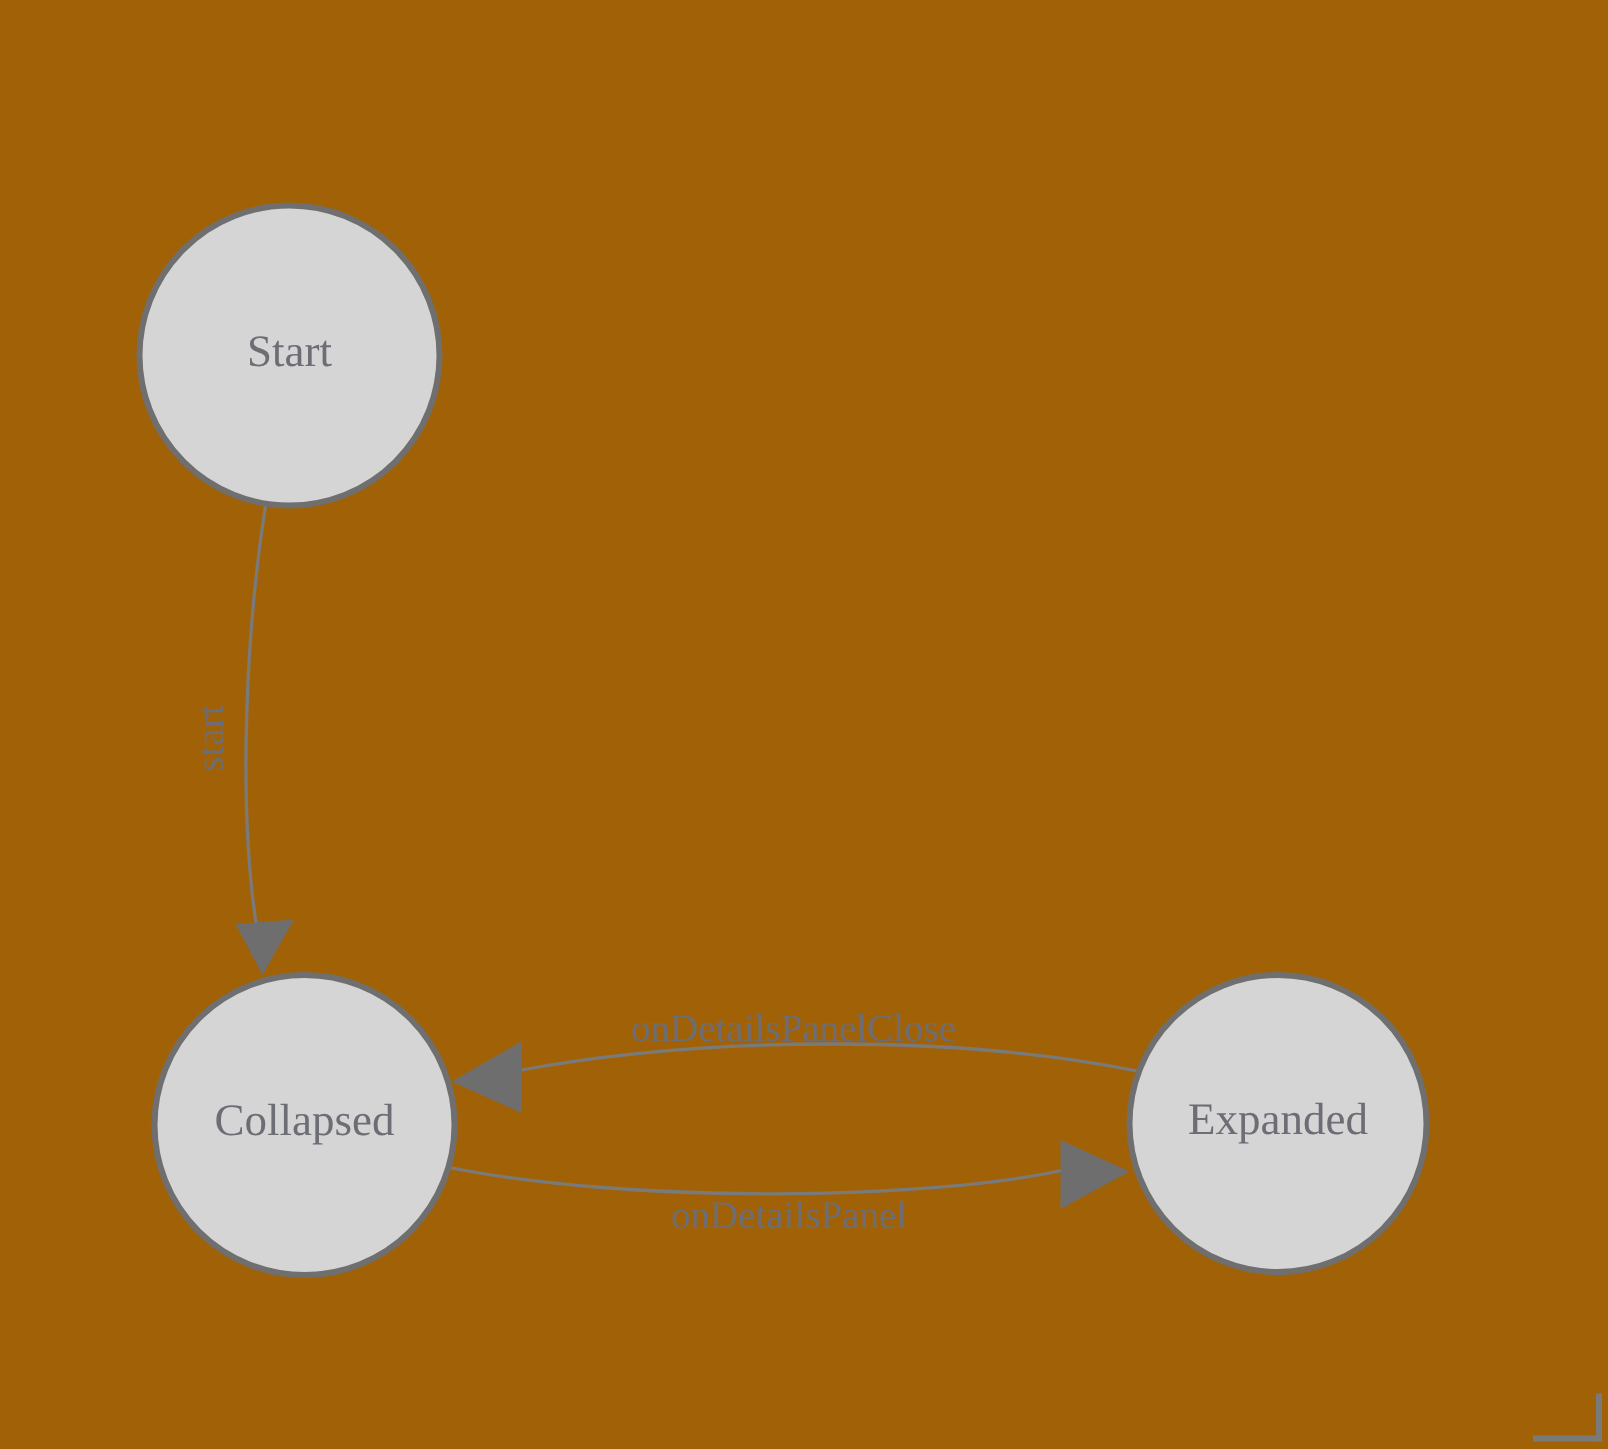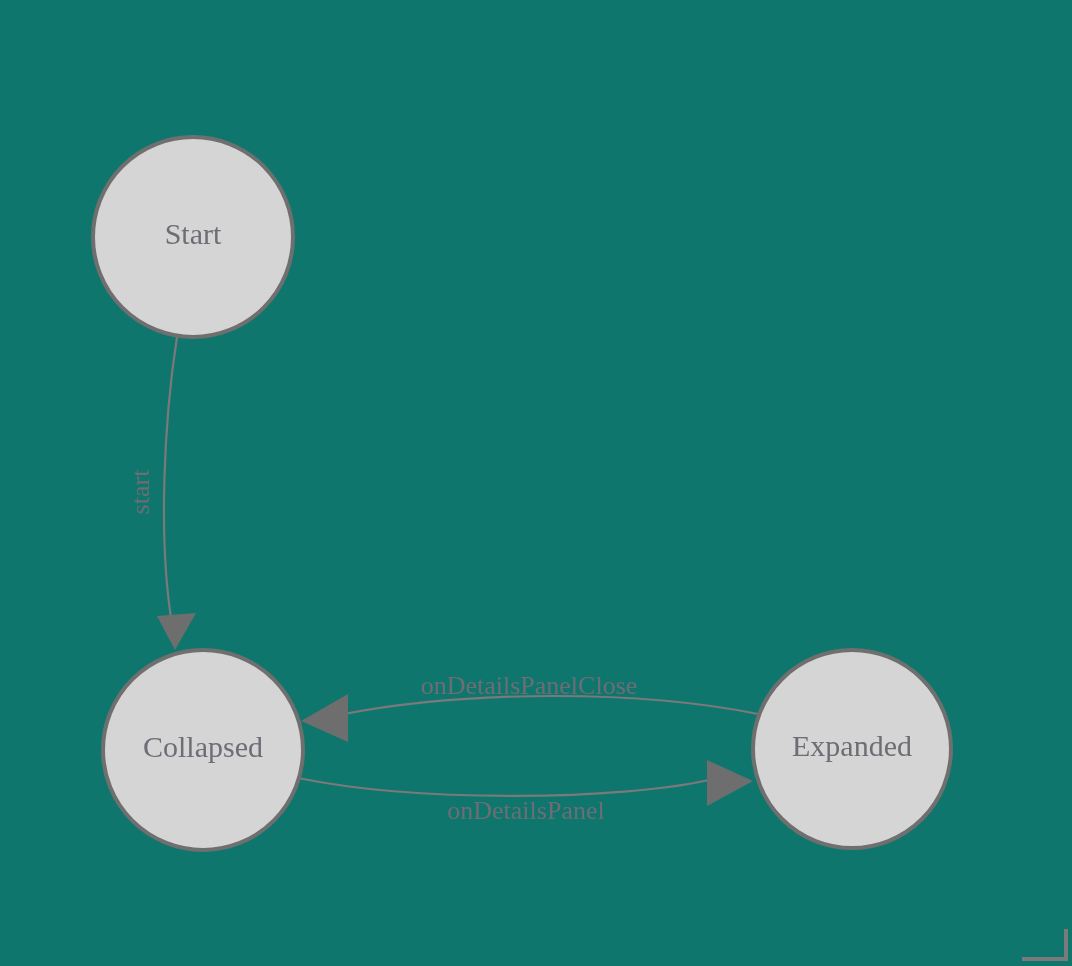--- a/index.html
+++ b/index.html
@@ -64,7 +64,7 @@
 </head>
 <body>
 
-<div id="diagram-canvas" style="background: #0f766e;">
+<div id="diagram-canvas" style="background: #a16207;">
   <svg id="diagram-svg" viewBox="0 0 1072 966" xmlns="http://www.w3.org/2000/svg">
 
     <g>

